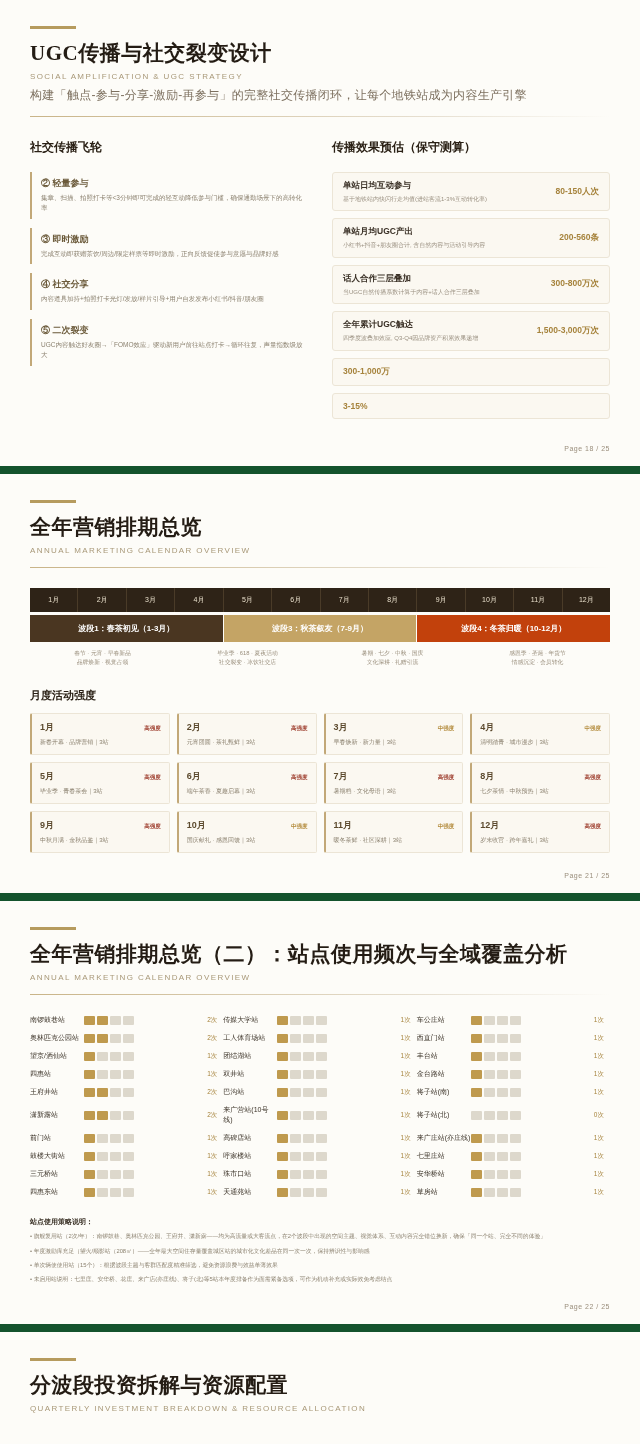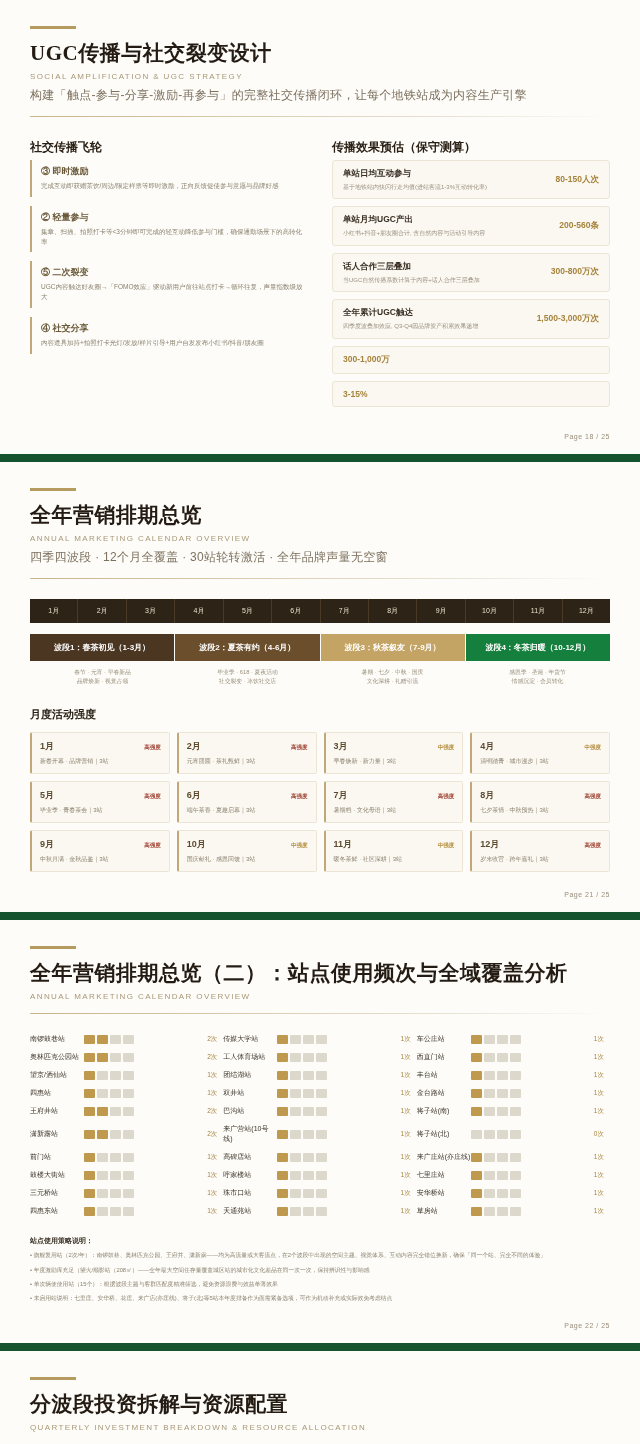--- a/index.html
+++ b/index.html
@@ -63,7 +63,7 @@
     font-size: 12px;
     font-weight: bold;
     color: #2a2015;
-    margin-bottom: 4px;
+    margin-bottom: 16px;
   }
   .flywheel-item {
     border-left: 2px solid #c2a878;

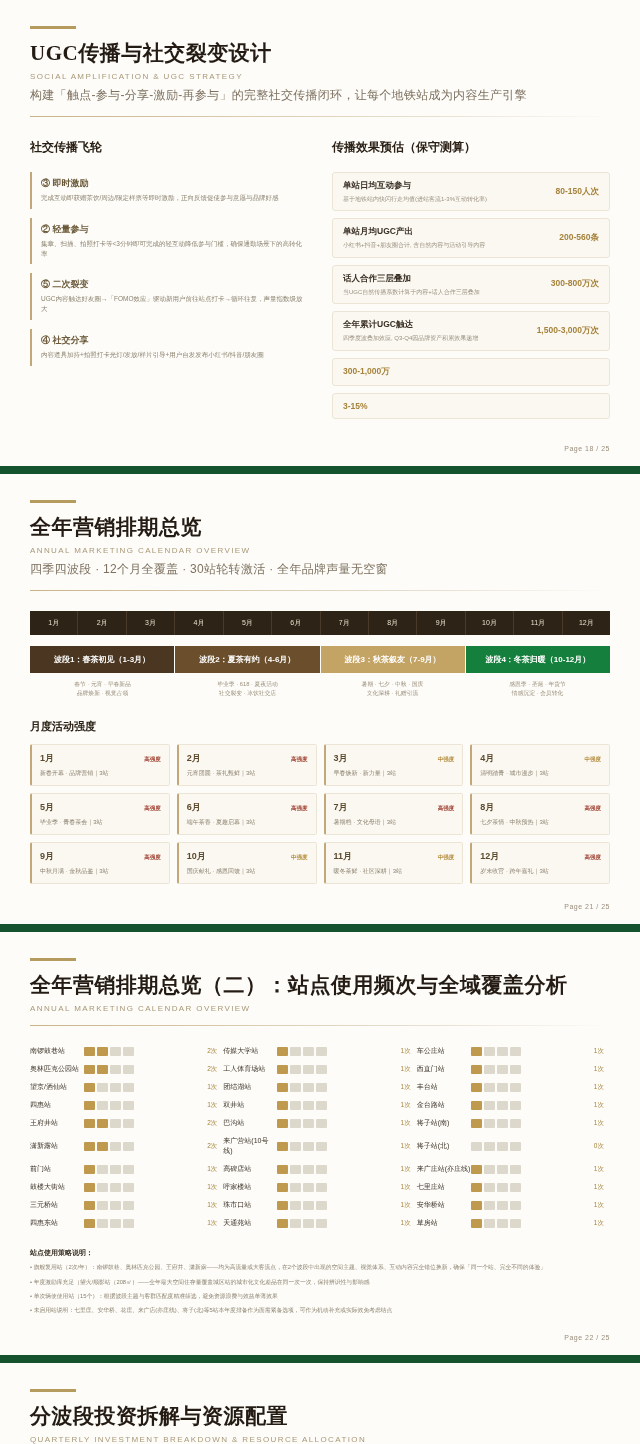--- a/index.html
+++ b/index.html
@@ -170,12 +170,12 @@
       <div class="col-h">社交传播飞轮</div>
       <div id="flywheel-list">
           <div class="flywheel-item">
+            <div class="fw-title">② 轻量参与</div>
+            <div class="fw-desc">集章、扫描、拍照打卡等&lt;3分钟即可完成的轻互动降低参与门槛，确保通勤场景下的高转化率</div>
+          </div>
+          <div class="flywheel-item">
             <div class="fw-title">③ 即时激励</div>
             <div class="fw-desc">完成互动即获赠茶饮/周边/限定样票等即时激励，正向反馈促使参与意愿与品牌好感</div>
-          </div>
-          <div class="flywheel-item">
-            <div class="fw-title">② 轻量参与</div>
-            <div class="fw-desc">集章、扫描、拍照打卡等&lt;3分钟即可完成的轻互动降低参与门槛，确保通勤场景下的高转化率</div>
           </div>
           <div class="flywheel-item">
             <div class="fw-title">⑤ 二次裂变</div>

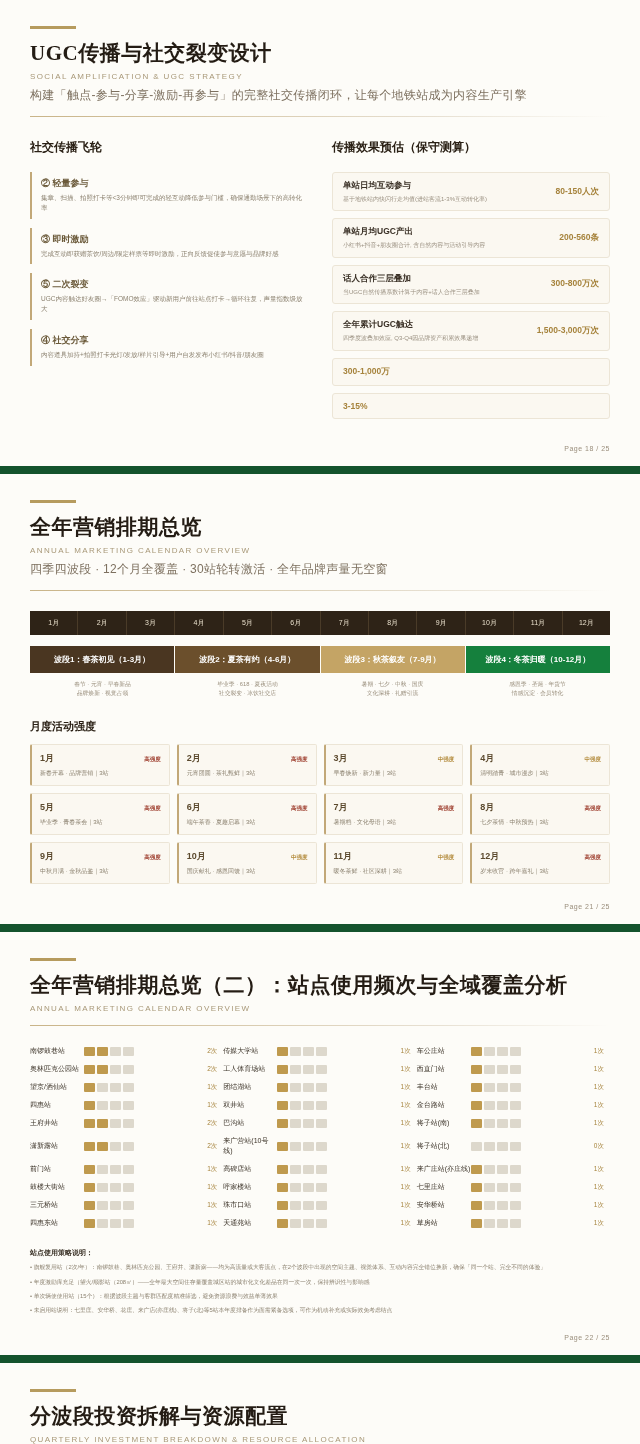--- a/index.html
+++ b/index.html
@@ -178,12 +178,12 @@
             <div class="fw-desc">完成互动即获赠茶饮/周边/限定样票等即时激励，正向反馈促使参与意愿与品牌好感</div>
           </div>
           <div class="flywheel-item">
+            <div class="fw-title">④ 社交分享</div>
+            <div class="fw-desc">内容道具加持+拍照打卡光灯/发放/样片引导+用户自发发布小红书/抖音/朋友圈</div>
+          </div>
+          <div class="flywheel-item">
             <div class="fw-title">⑤ 二次裂变</div>
             <div class="fw-desc">UGC内容触达好友圈→「FOMO效应」驱动新用户前往站点打卡→循环往复，声量指数级放大</div>
-          </div>
-          <div class="flywheel-item">
-            <div class="fw-title">④ 社交分享</div>
-            <div class="fw-desc">内容道具加持+拍照打卡光灯/发放/样片引导+用户自发发布小红书/抖音/朋友圈</div>
           </div>
         </div>
     </div>

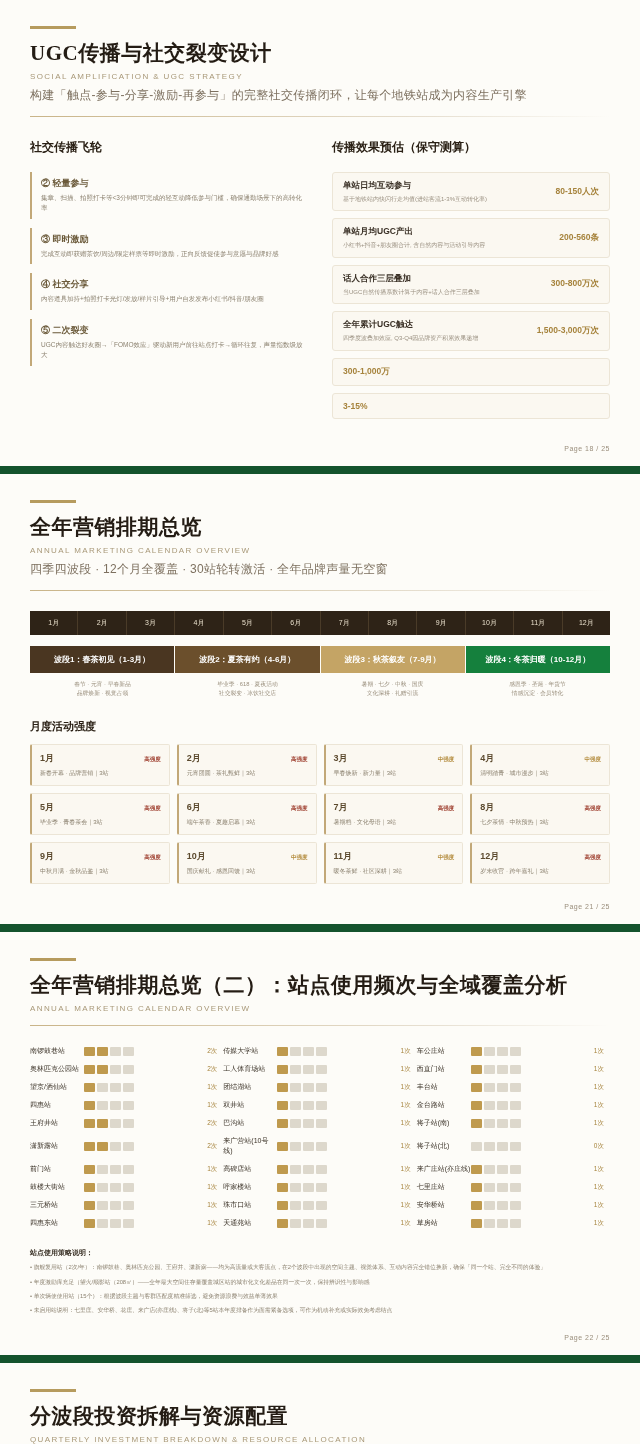--- a/index.html
+++ b/index.html
@@ -234,7 +234,6 @@
   <div class="gold-bar"></div>
   <div class="slide-title">全年营销排期总览</div>
   <div class="slide-sub">ANNUAL MARKETING CALENDAR OVERVIEW</div>
-  <div class="slide-desc">四季四波段 · 12个月全覆盖 · 30站轮转激活 · 全年品牌声量无空窗</div>
   <div class="head-rule"></div>
 
   <div class="month-strip" id="month-strip">

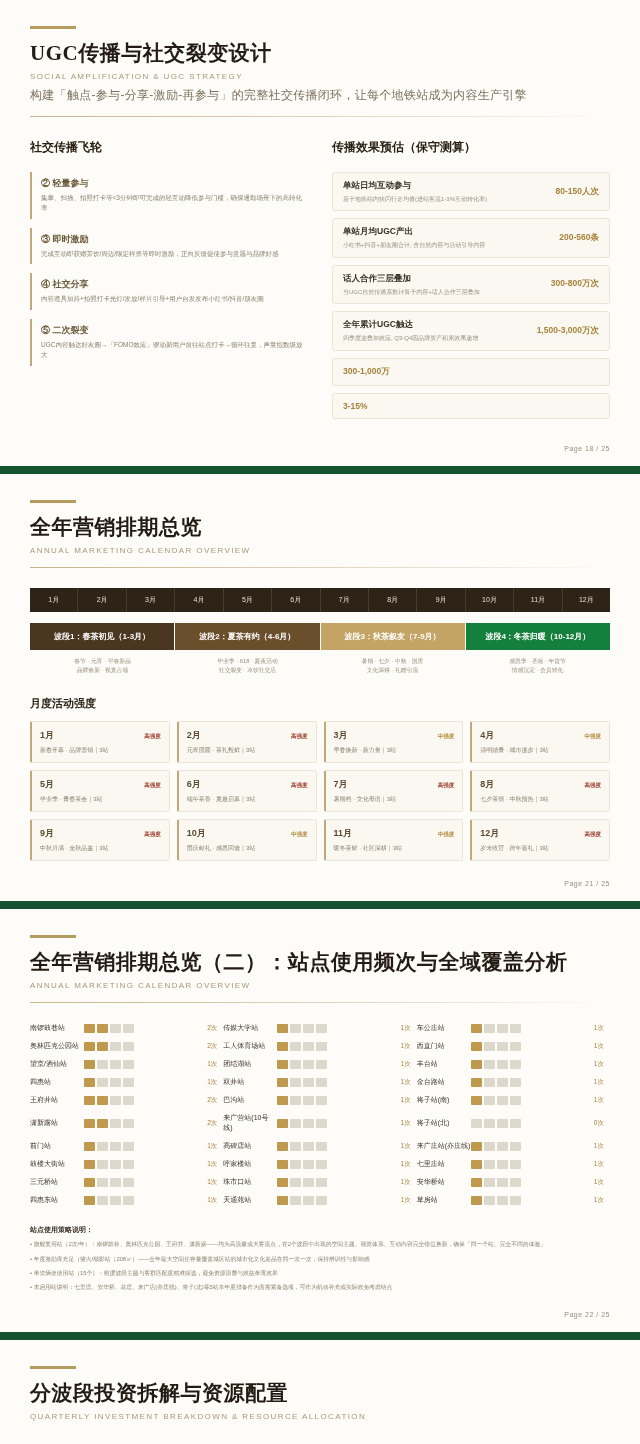--- a/index.html
+++ b/index.html
@@ -99,7 +99,7 @@
     border-right: 1px solid #4a3b28;
   }
   .month-cell:last-child { border-right: none; }
-  .wave-strip { display: flex; margin-top: 11px; }
+  .wave-strip { display: flex; margin-top: 3px; }
   .wave-cell {
     flex: 1;
     color: #fff;

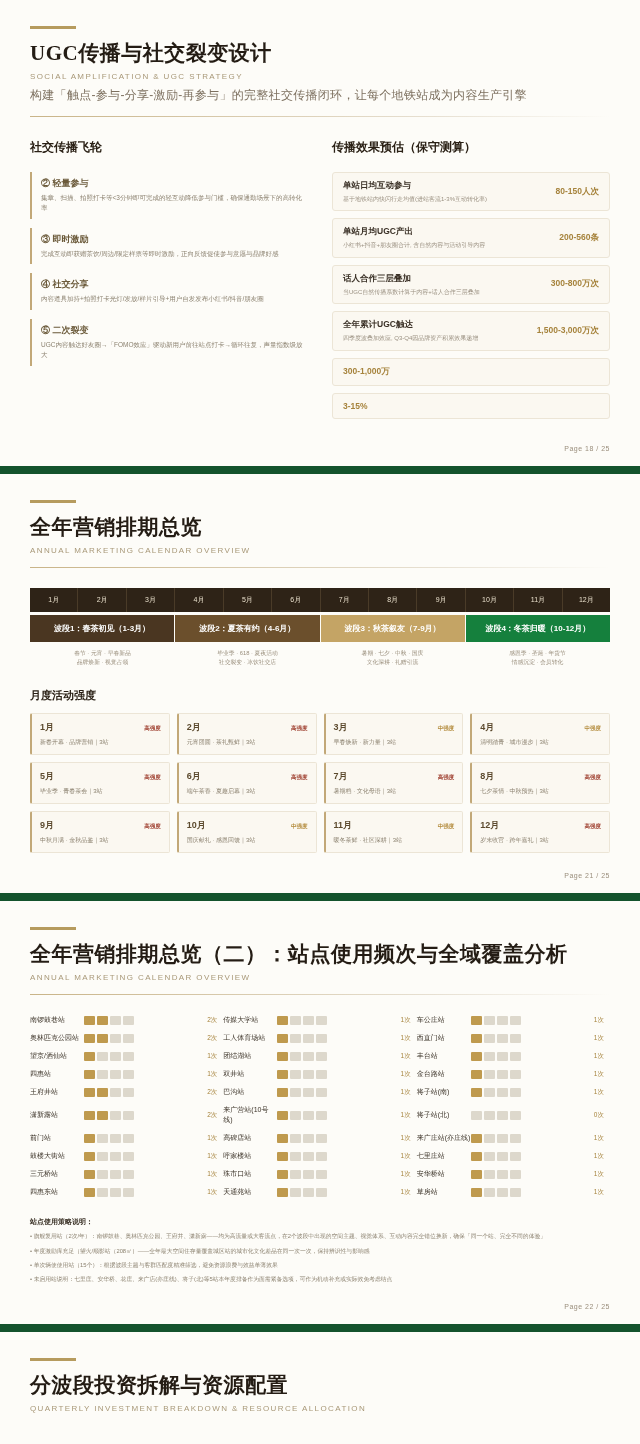--- a/index.html
+++ b/index.html
@@ -252,7 +252,6 @@
     </div>
   <div class="wave-strip" id="wave-strip">
       <div class="wave-cell" style="background: rgb(74, 54, 33);">波段1：春茶初见（1-3月）</div>
-      <div class="wave-cell" style="background: rgb(107, 79, 44);">波段2：夏茶有约（4-6月）</div>
       <div class="wave-cell" style="background: rgb(196, 164, 101);">波段3：秋茶叙友（7-9月）</div>
       <div class="wave-cell" style="background: #15803d;">波段4：冬茶归暖（10-12月）</div>
     </div>

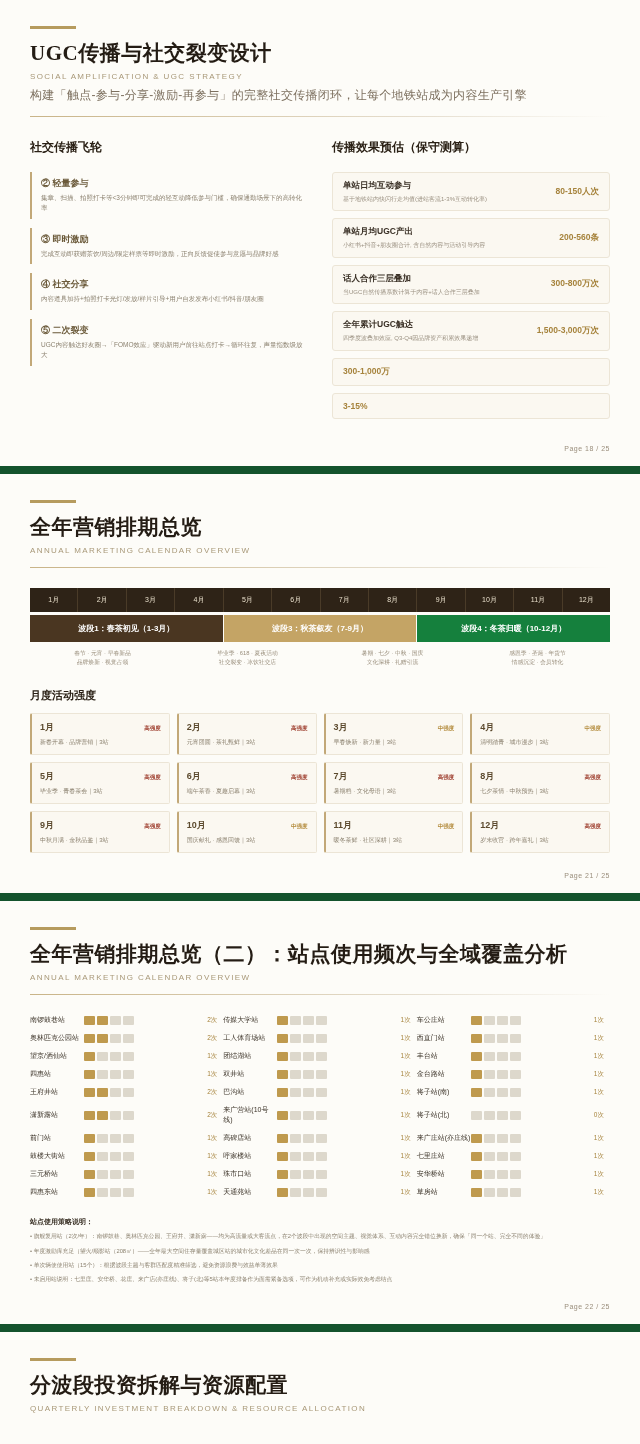--- a/index.html
+++ b/index.html
@@ -253,7 +253,7 @@
   <div class="wave-strip" id="wave-strip">
       <div class="wave-cell" style="background: rgb(74, 54, 33);">波段1：春茶初见（1-3月）</div>
       <div class="wave-cell" style="background: rgb(196, 164, 101);">波段3：秋茶叙友（7-9月）</div>
-      <div class="wave-cell" style="background: #15803d;">波段4：冬茶归暖（10-12月）</div>
+      <div class="wave-cell" style="background: #c2410c;">波段4：冬茶归暖（10-12月）</div>
     </div>
   <div class="wave-notes" id="wave-notes">
       <div class="wave-note">

